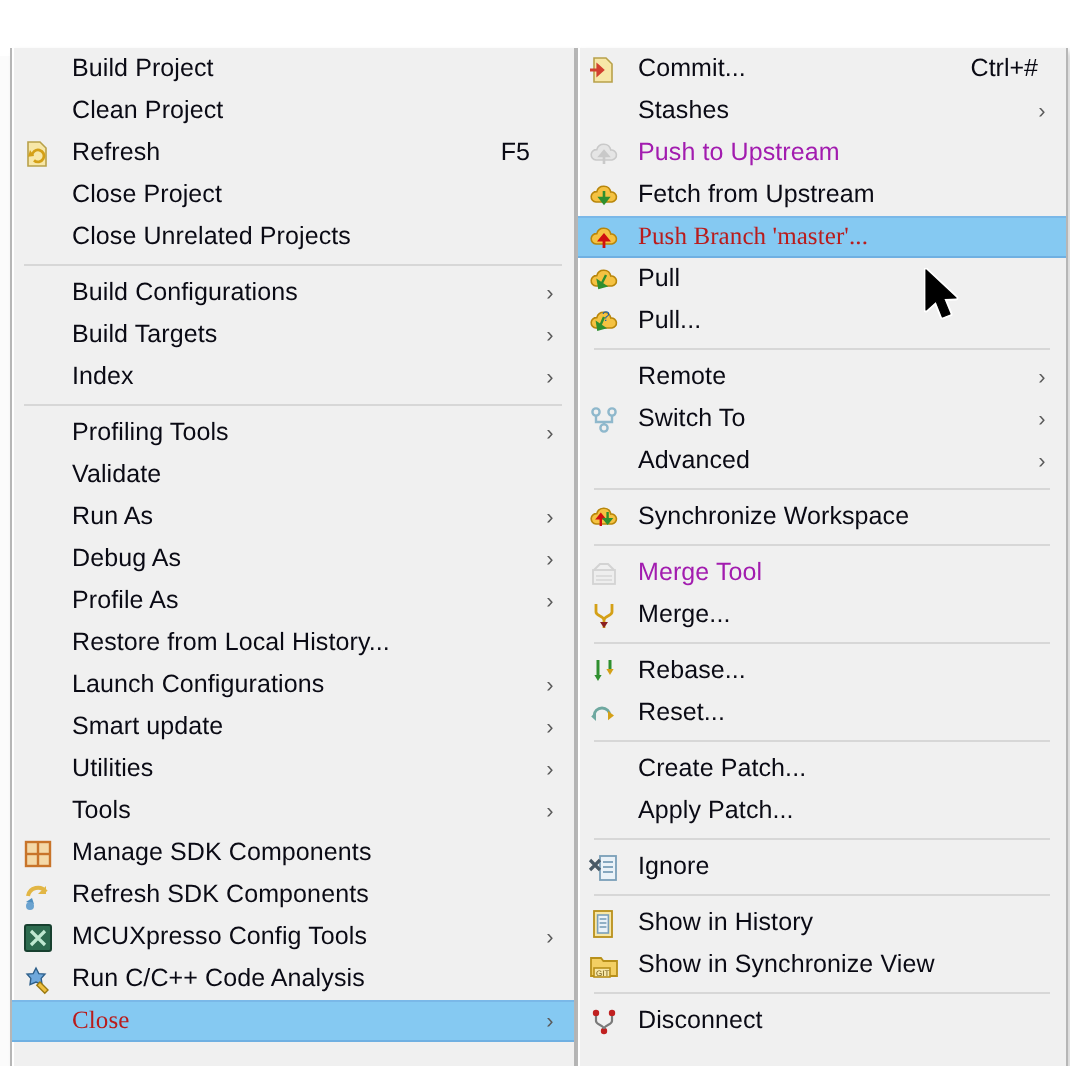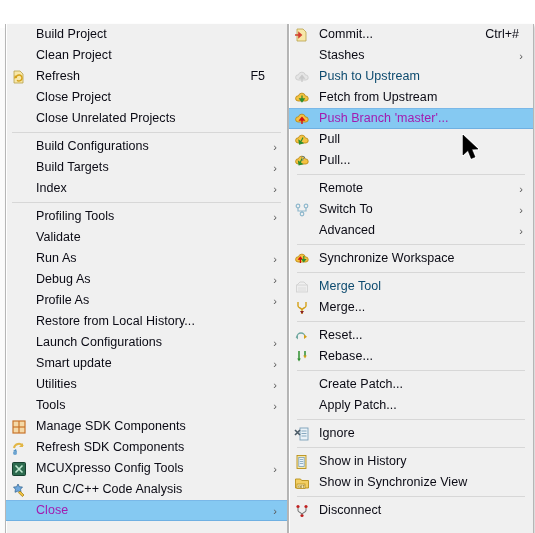--- a/index.html
+++ b/index.html
@@ -79,7 +79,7 @@
     line-height:10px;
     text-align:center;
   }
-  .item.disabled .label{ color:#0c4a6e; }
+  .item.disabled .label{ color:#a21caf; }
   .item.disabled .icon{ opacity:0.45; }
   .item.selected{
     background:linear-gradient(to bottom,#a8d8f8 0%,#8fcbf4 50%,#7dc3f2 100%);

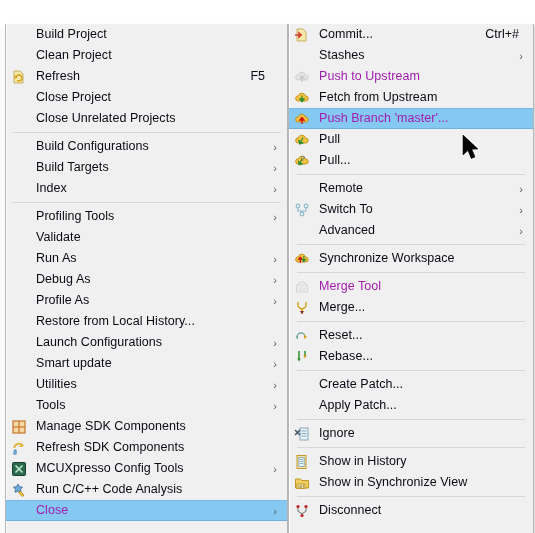--- a/index.html
+++ b/index.html
@@ -87,7 +87,7 @@
     border-top:1px solid #7ab8e8;
     border-bottom:1px solid #6fb0e2;
   }
-  .item.selected .label{ color:#a21caf; }
+  .item.selected .label{ color:#b91c1c;font-family:Liberation Serif, serif; }
   .sep{
     height:1px;
     margin:3px 6px 3px 6px;

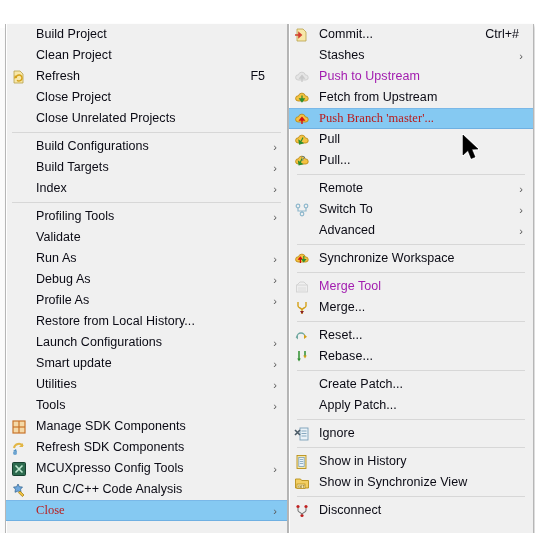--- a/index.html
+++ b/index.html
@@ -320,19 +320,19 @@
       <div class="sep"></div>
       <div class="item">
         <svg viewBox="0 0 16 16" class="icon" style="width: 16px; height: 16px;">
+          <path d="M5 2v8M11 2v5" fill="none" stroke="#2f8f2f" stroke-width="1.5"></path>
+          <path d="M3.2 9.5L5 12.5l1.8-3z" fill="#2f8f2f"></path>
+          <path d="M9.2 6.5L11 9.5l1.8-3z" fill="#d4a017"></path>
+        </svg>
+        <span class="label">Rebase...</span>
+      </div>
+      <div class="item">
+        <svg viewBox="0 0 16 16" class="icon" style="width: 16px; height: 16px;">
           <path d="M3 9a4 4 0 0 1 8 0" fill="none" stroke="#6fa8a0" stroke-width="1.4"></path>
           <path d="M10 6.5l3 2.3-3 2.3z" fill="#d4a017"></path>
           <path d="M4 11.5L1.6 9.3 4 7z" fill="#6fa8a0"></path>
         </svg>
         <span class="label">Reset...</span>
-      </div>
-      <div class="item">
-        <svg viewBox="0 0 16 16" class="icon" style="width: 16px; height: 16px;">
-          <path d="M5 2v8M11 2v5" fill="none" stroke="#2f8f2f" stroke-width="1.5"></path>
-          <path d="M3.2 9.5L5 12.5l1.8-3z" fill="#2f8f2f"></path>
-          <path d="M9.2 6.5L11 9.5l1.8-3z" fill="#d4a017"></path>
-        </svg>
-        <span class="label">Rebase...</span>
       </div>
       <div class="sep"></div>
       <div class="item">

